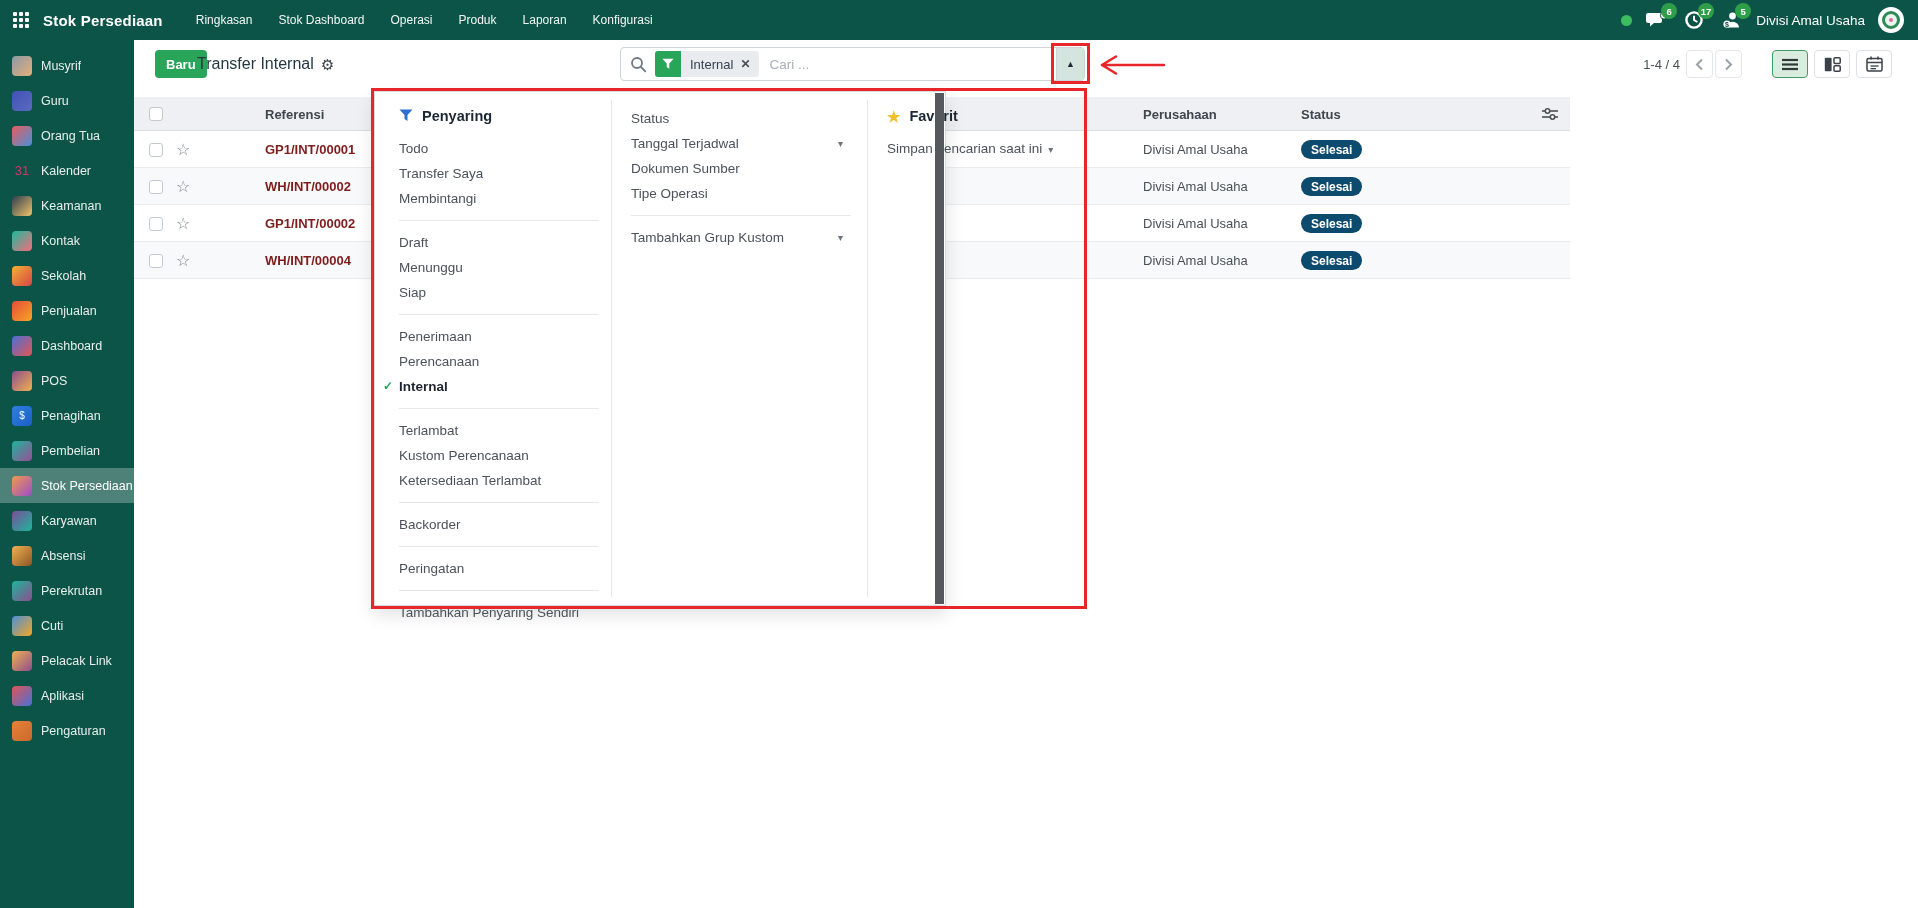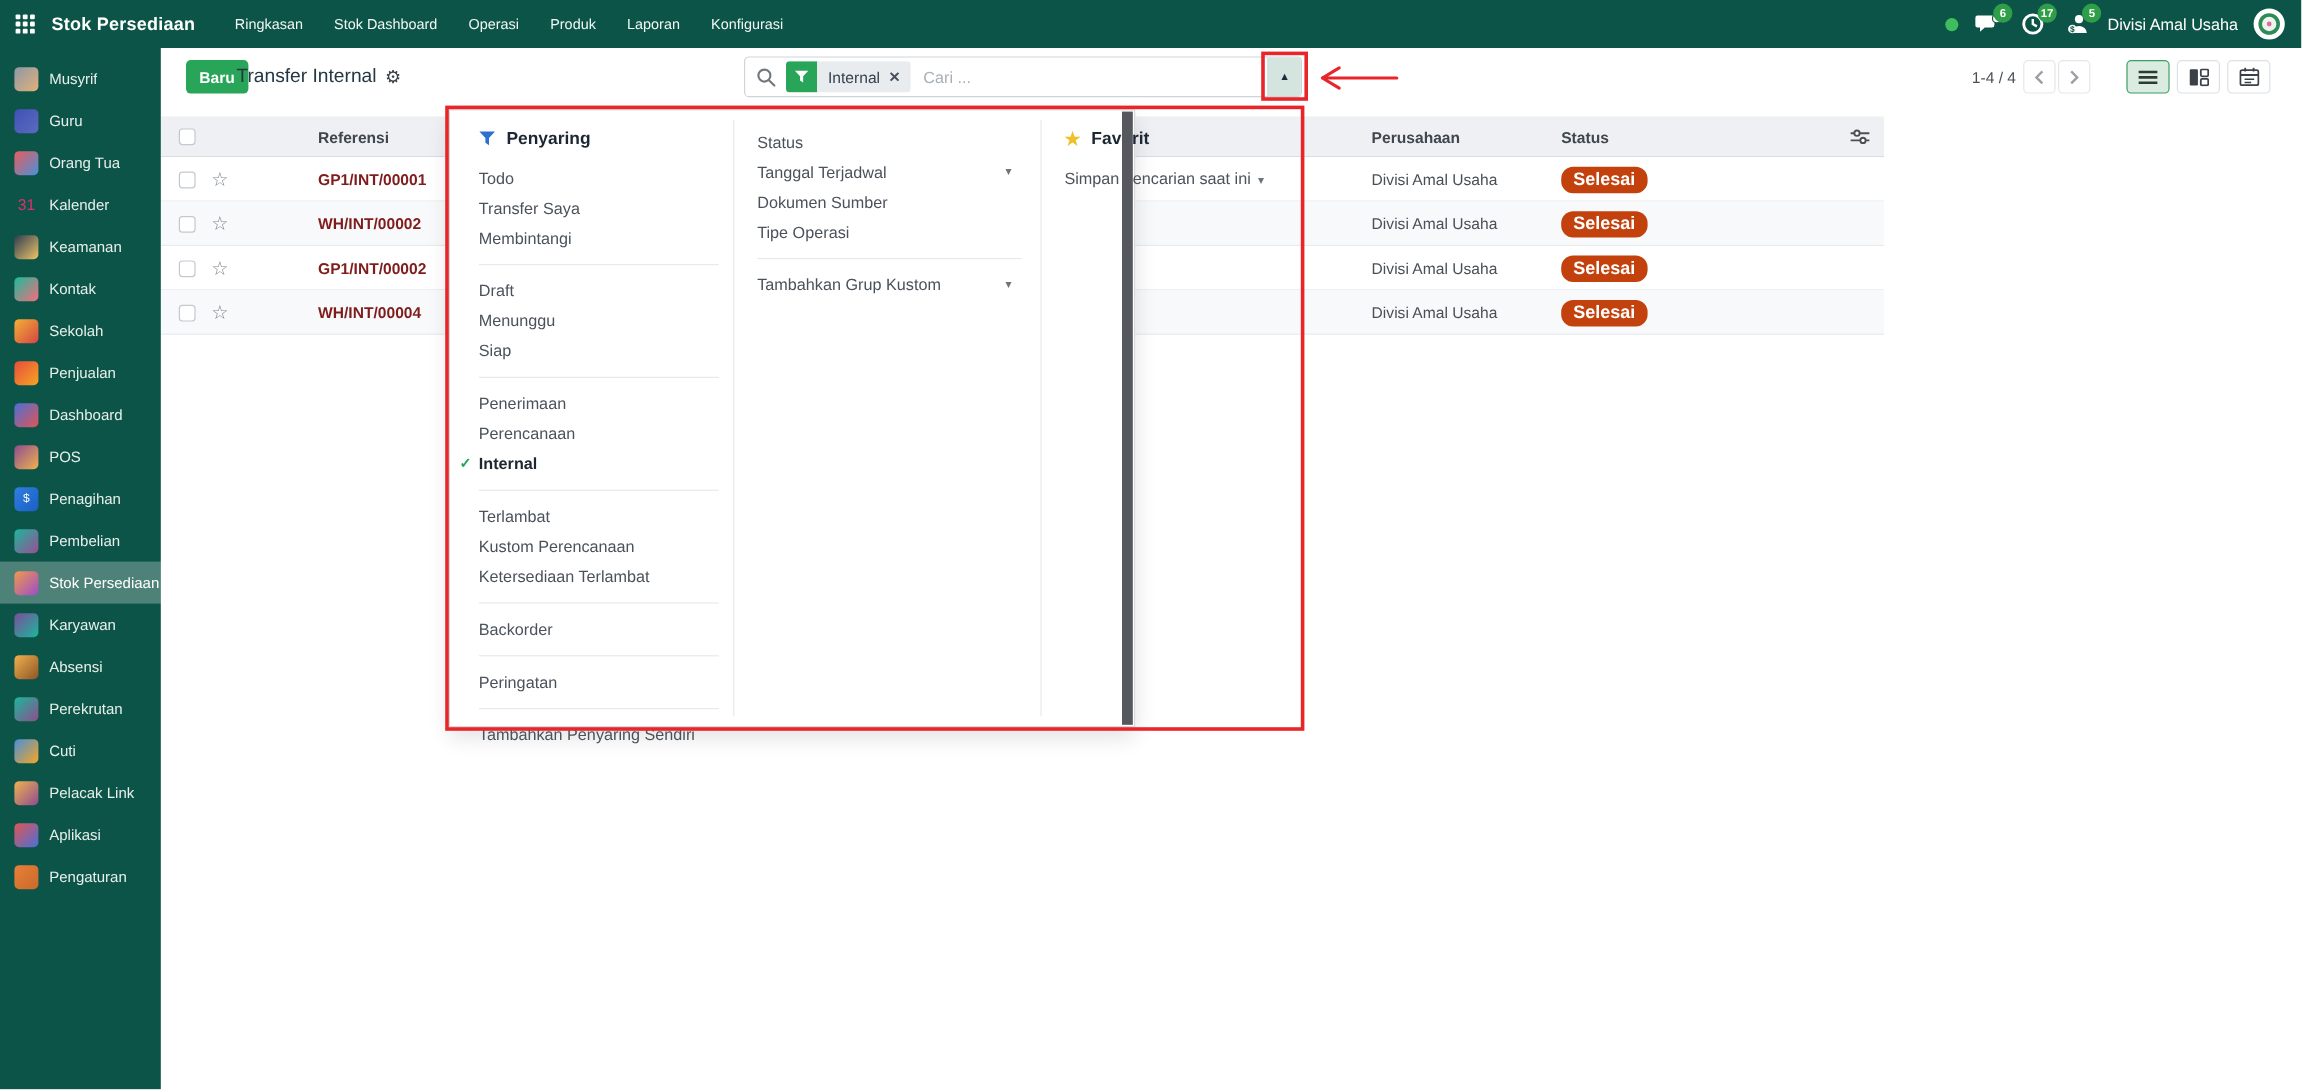--- a/index.html
+++ b/index.html
@@ -86,8 +86,8 @@
   .chk { width:14px; height:14px; border:1px solid #c3c9cf; border-radius:3px; background:#fff; cursor:pointer; }
   .row-star { font-size:16px; color:#7d858d; cursor:pointer; }
   .ref-text { font-weight:700; color:#7f1d1d; }
-  .status-badge { padding:2.5px 10px; border-radius:10px; background:#c2410c; color:#fff;
-                  font-size:15px; font-weight:700; }
+  .status-badge { padding:2.5px 10px; border-radius:10px; background:#0c4a6e; color:#fff;
+                  font-size:12px; font-weight:700; }
   .col-settings { position:absolute; right:12px; top:0; height:34px; display:flex; align-items:center; cursor:pointer; }
 
   

